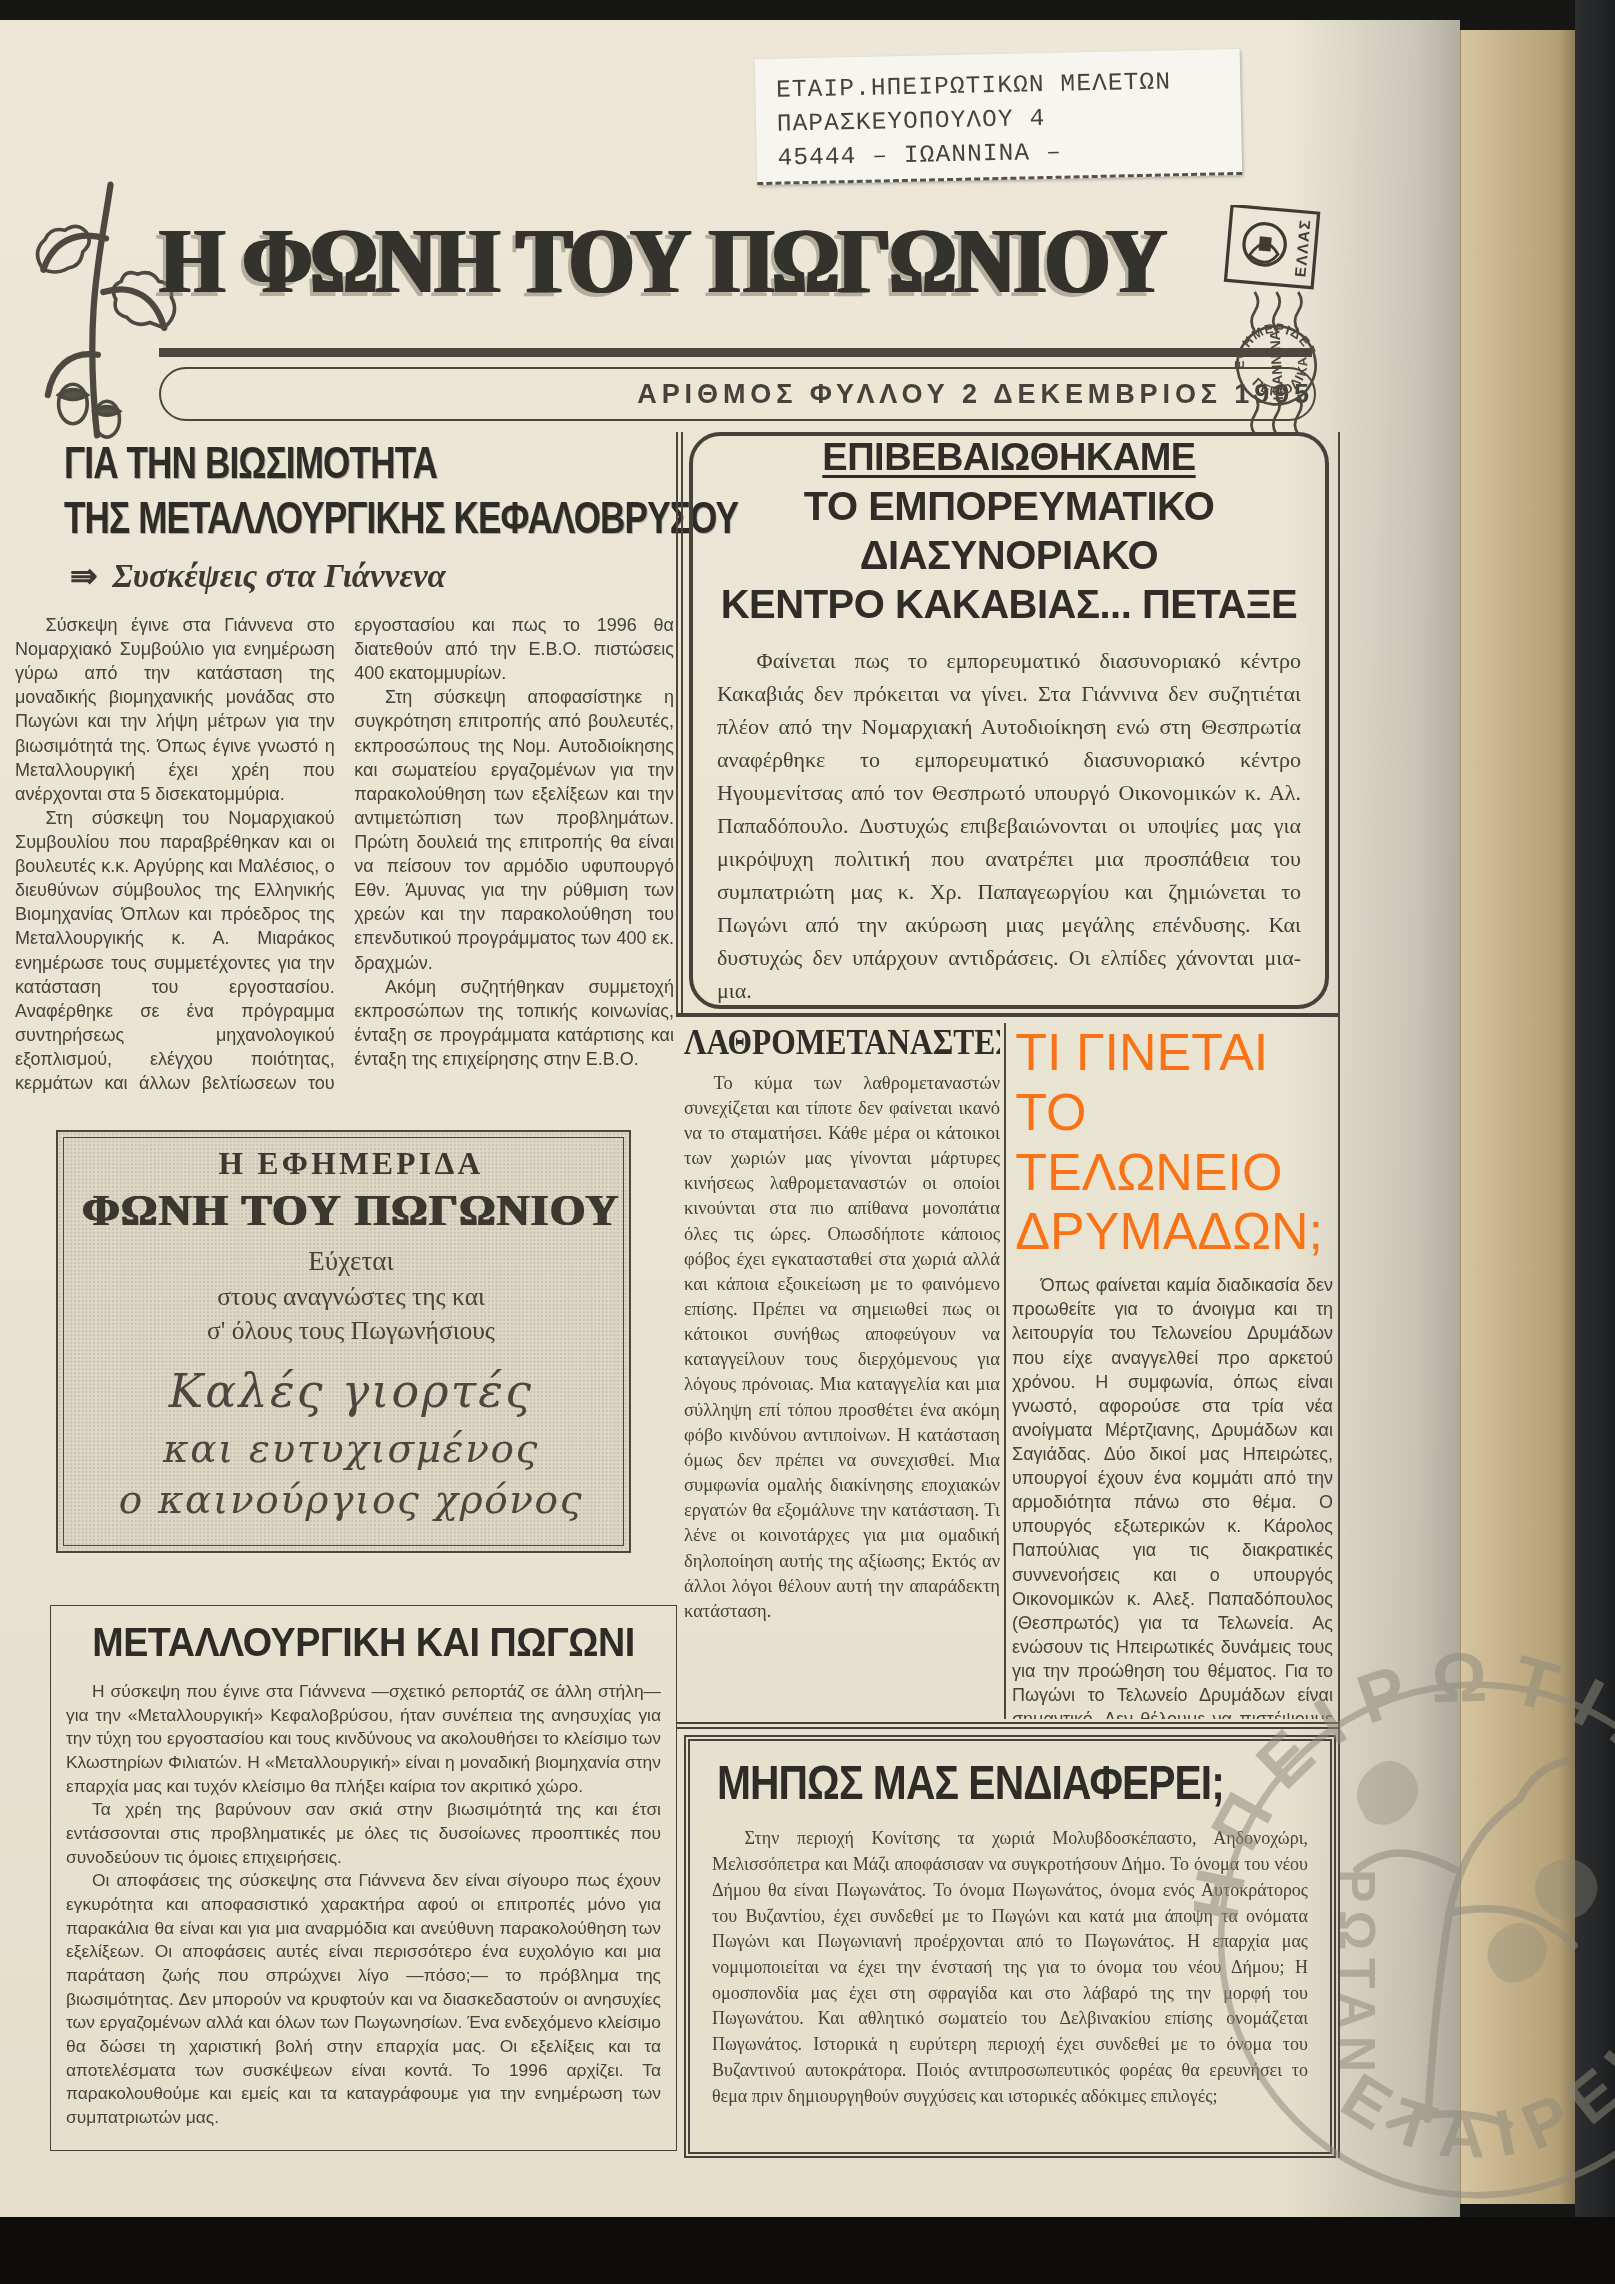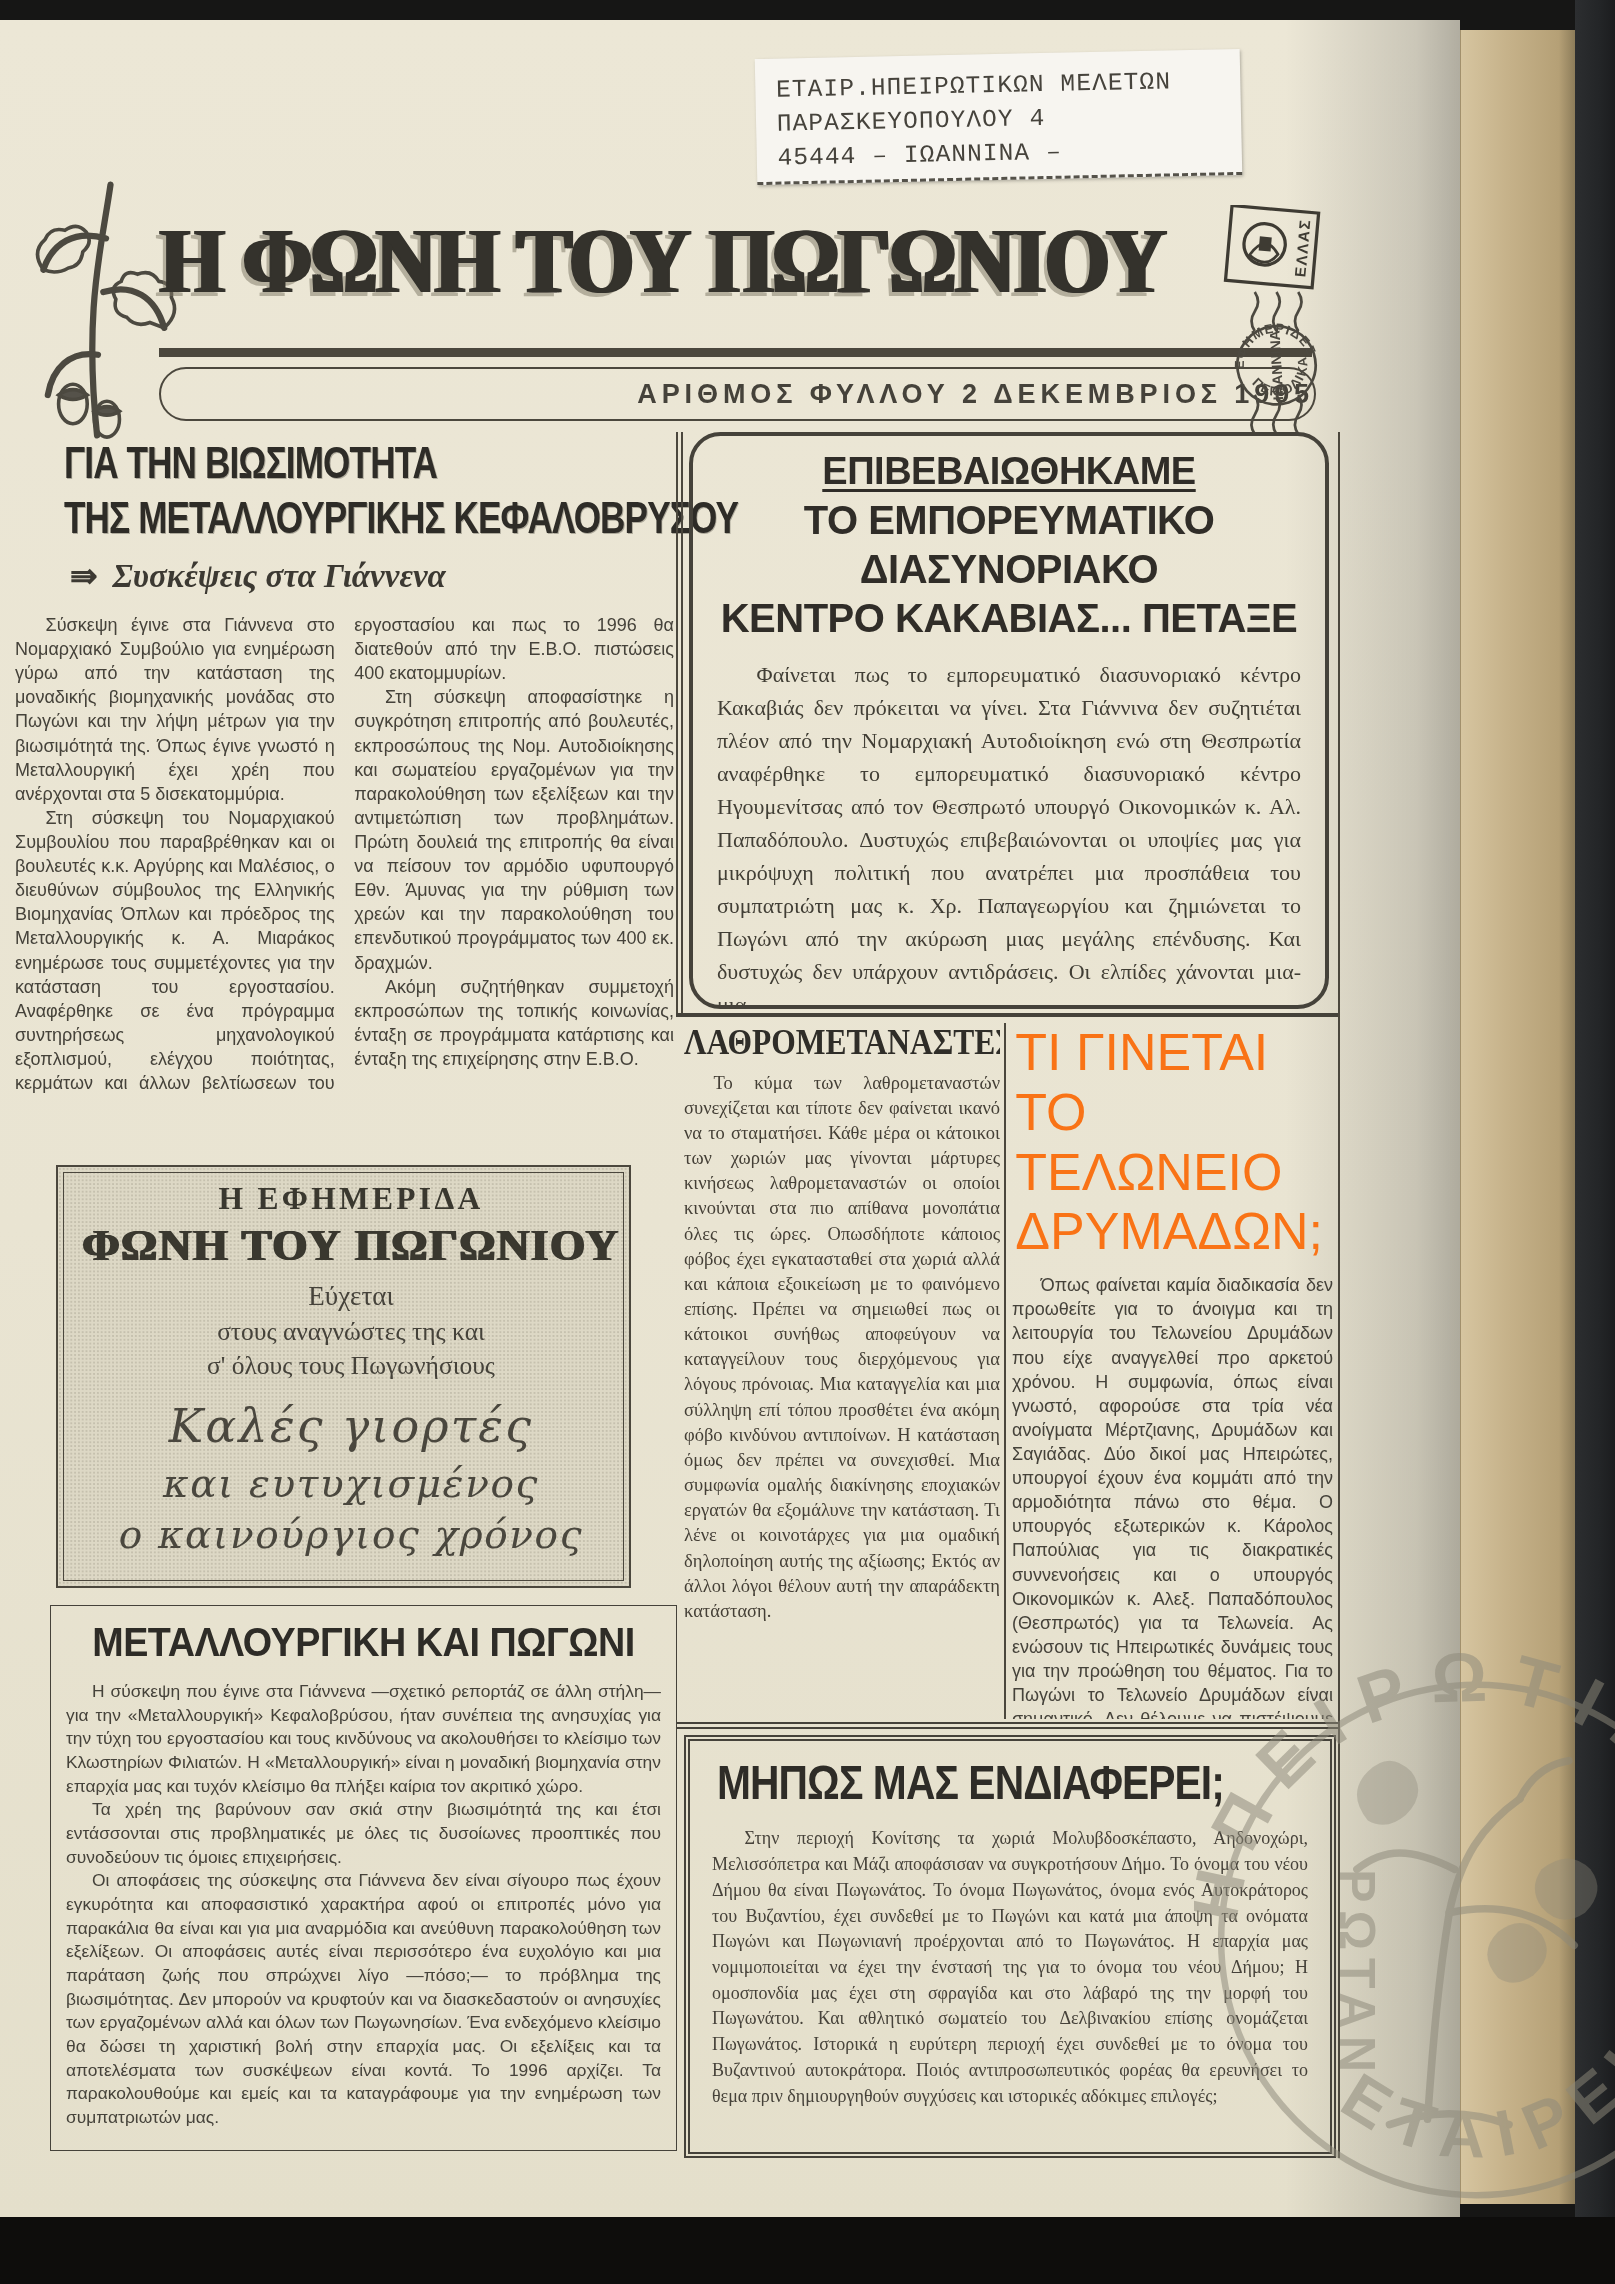--- a/index.html
+++ b/index.html
@@ -90,7 +90,7 @@
   .kaka-box{
     left:689px;top:432px;width:640px;height:577px;box-sizing:border-box;
     border:4.3px solid #45423a;border-radius:31.5px;
-    padding:14px 24px;overflow:hidden;
+    padding:0 24px;overflow:hidden;
   }
   .kaka-h{text-align:center;font-weight:bold;color:#302d28;letter-spacing:-0.5px}
   .kaka-h .l1{font-size:38px;text-decoration:underline;text-decoration-thickness:3.3px;text-underline-offset:5.4px;display:inline-block;margin-bottom:3.3px}

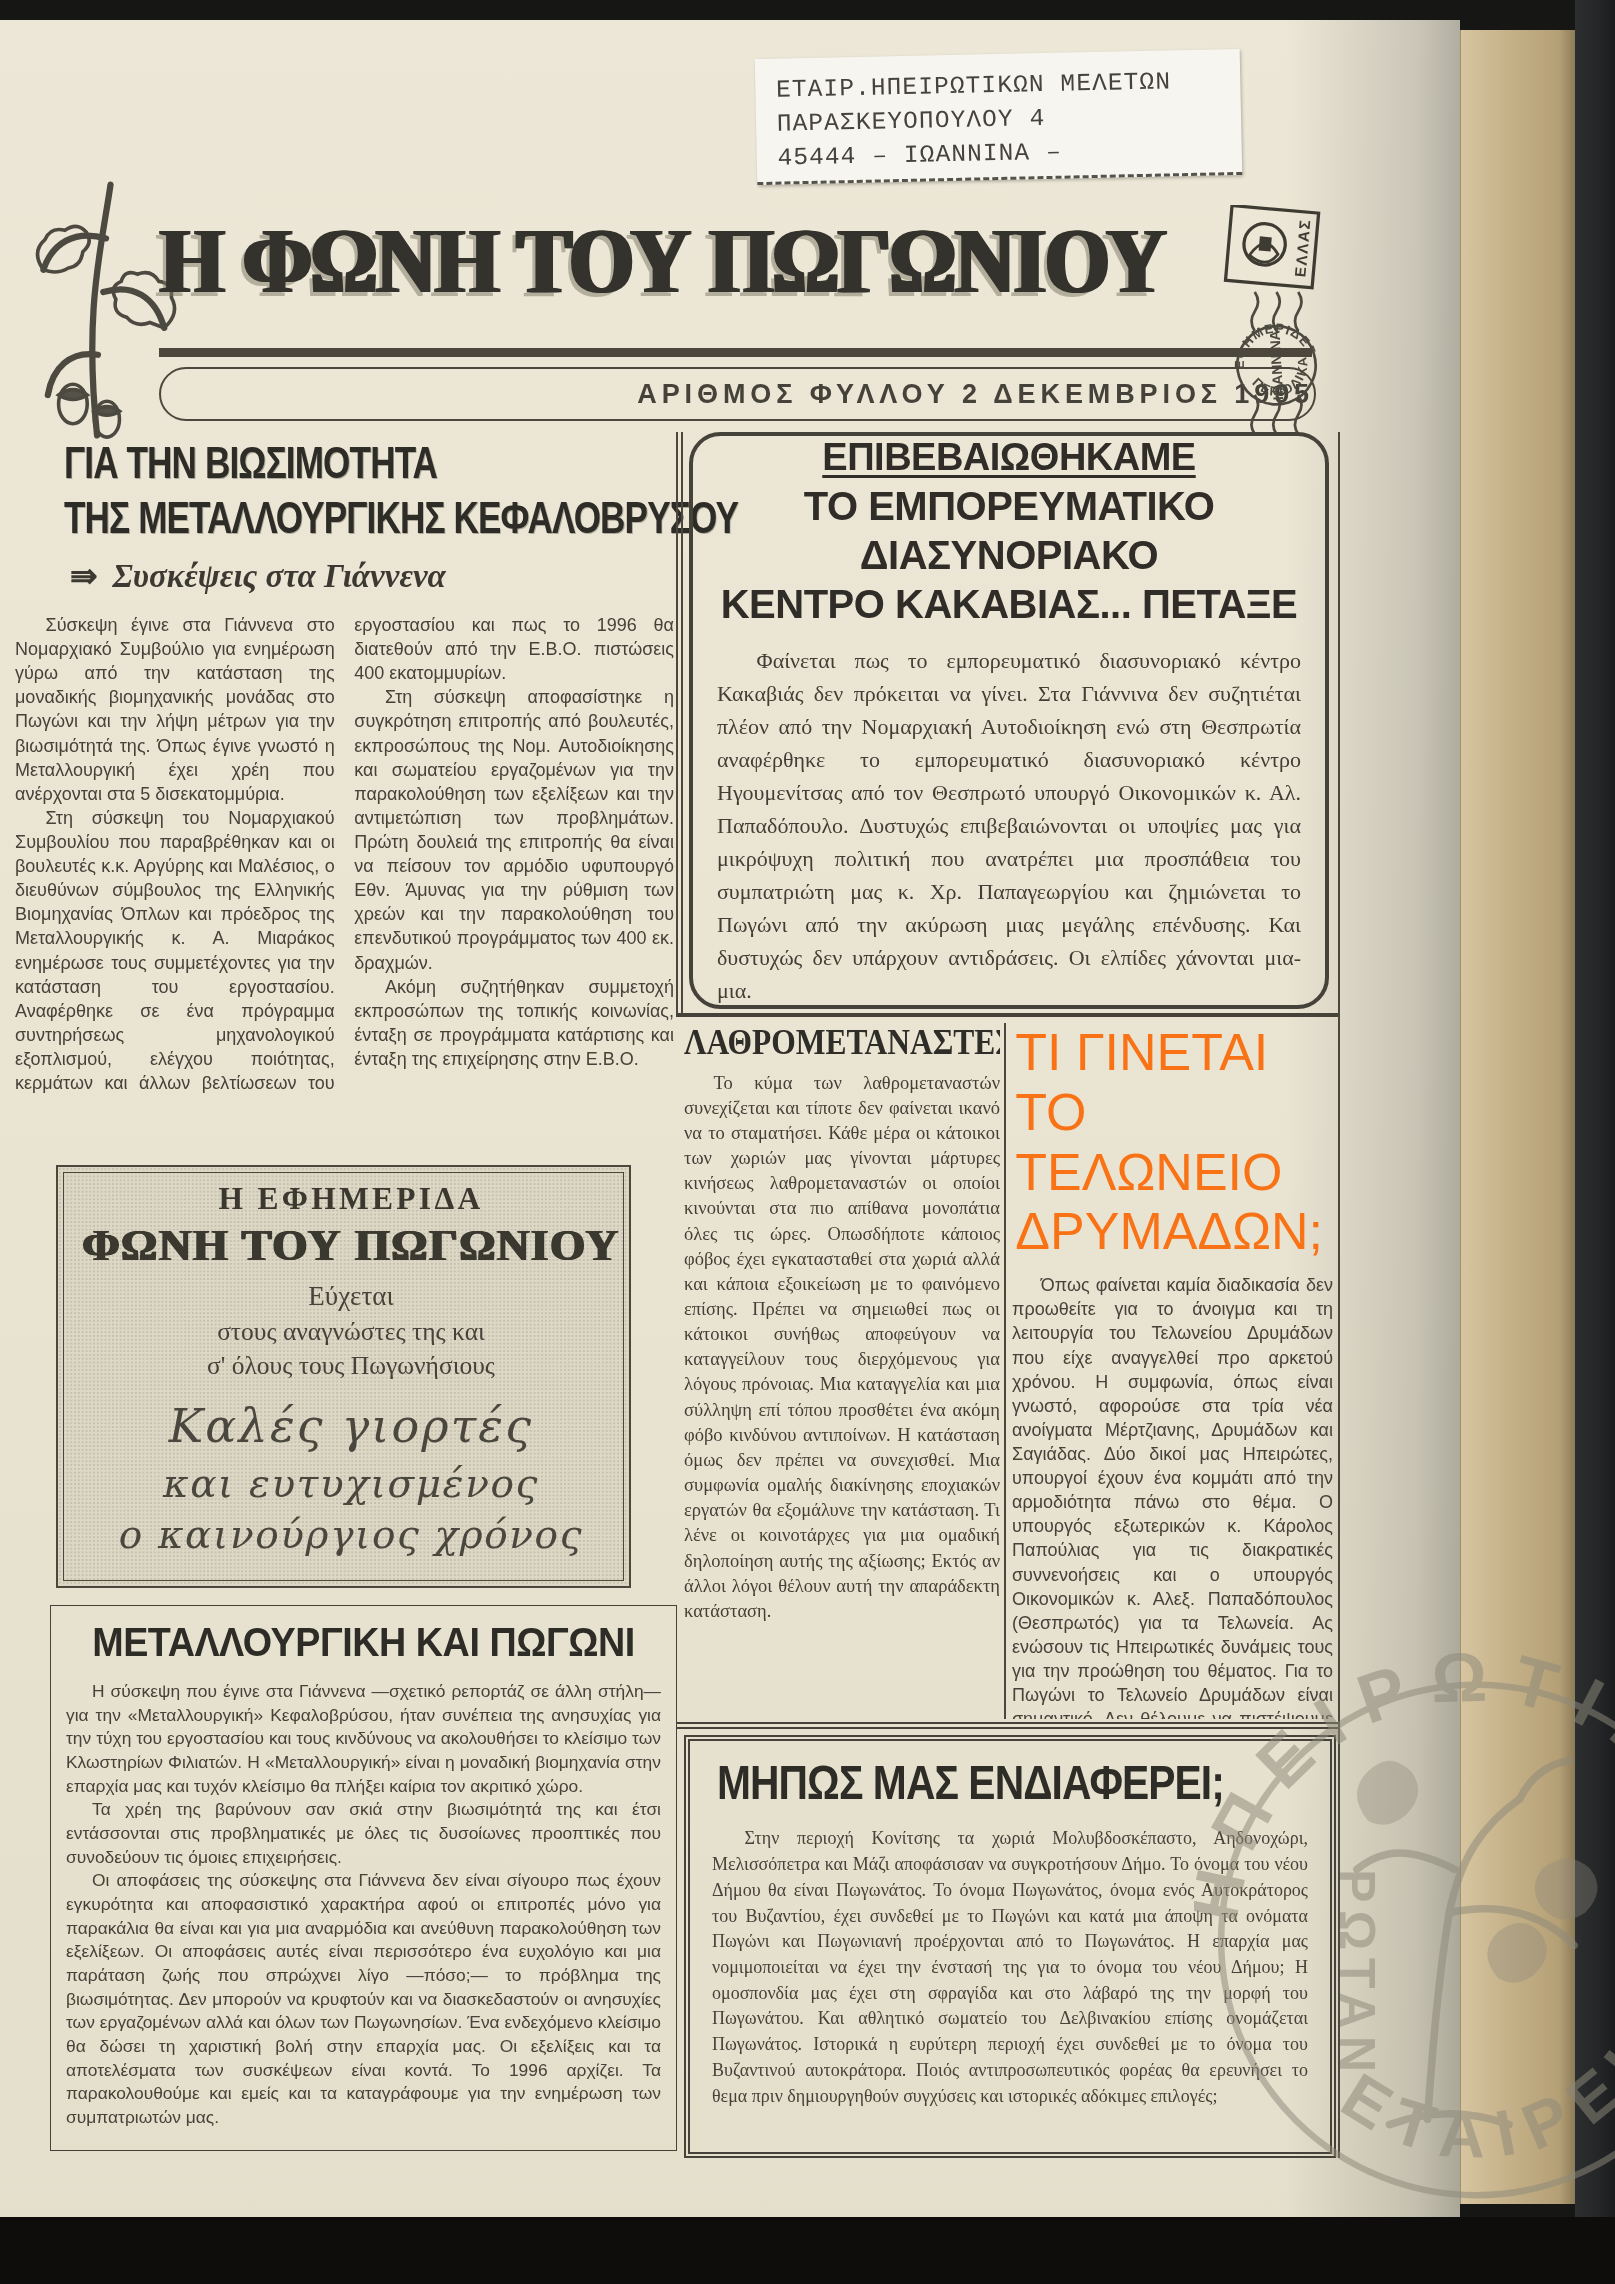--- a/index.html
+++ b/index.html
@@ -126,7 +126,7 @@
 
   
   .greet{
-    left:56px;top:1165px;width:575px;height:423px;box-sizing:border-box;
+    left:56px;top:1130px;width:575px;height:423px;box-sizing:border-box;
     border:2.2px solid #4b473d;
     background:
       radial-gradient(circle, rgba(92,87,72,.28) 0.6px, transparent 0.8px) 0 0/3.8px 3.8px,

